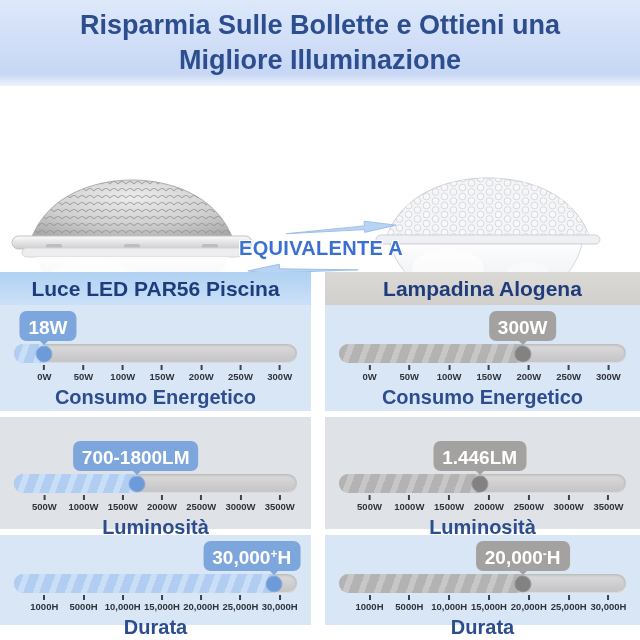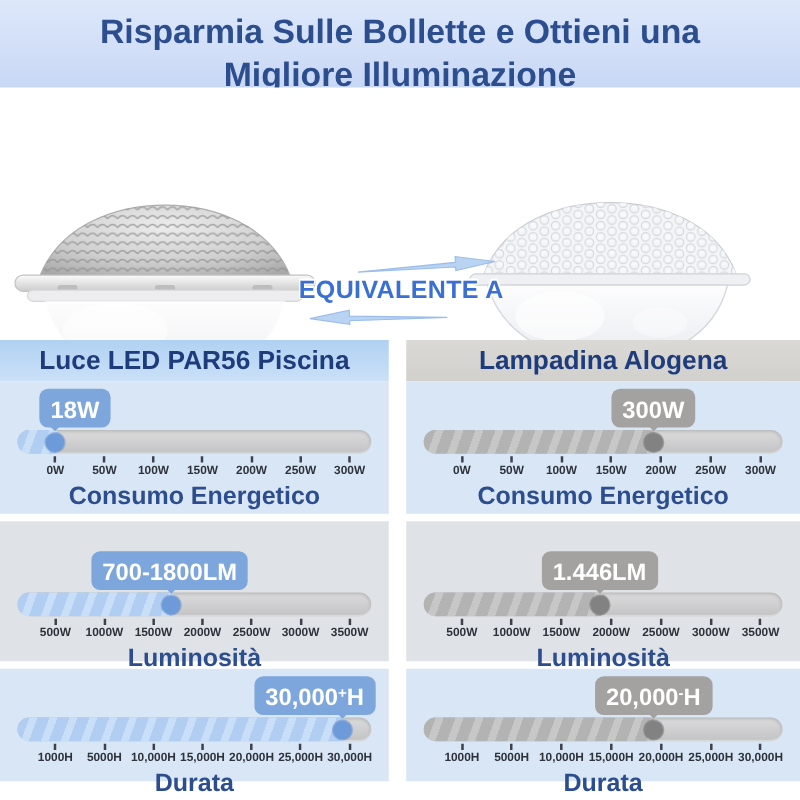--- a/index.html
+++ b/index.html
@@ -14,7 +14,7 @@
     color:#2c4d8e;text-align:center;}
 
   
-  .products{position:absolute;top:70px;left:0;right:0;height:186px;background:#fff;}
+  .products{position:absolute;top:86px;left:0;right:0;height:186px;background:#fff;}
   .abs{position:absolute;}
 
   .equivalente{position:absolute;left:248px;top:134px;width:146px;height:60px;

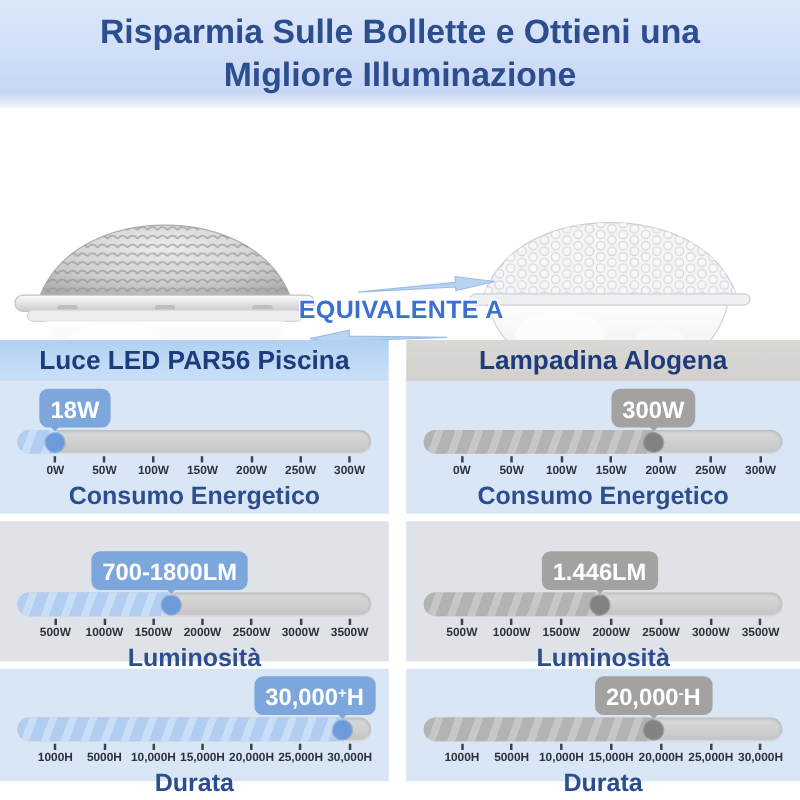--- a/index.html
+++ b/index.html
@@ -200,7 +200,7 @@
 
     <div class="row r1 bg-blue">
       <div class="slider theme-blue">
-        <div class="badge" style="left: 12%; margin-left: 12px;"><span>18</span><span class="sup"></span><span>W</span></div>
+        <div class="badge" style="left: 12%;"><span>18</span><span class="sup"></span><span>W</span></div>
         <div class="pointer" style="left: 10.5%;"></div>
         <div class="track">
           <div class="fill" style="width: 13%;"></div>

